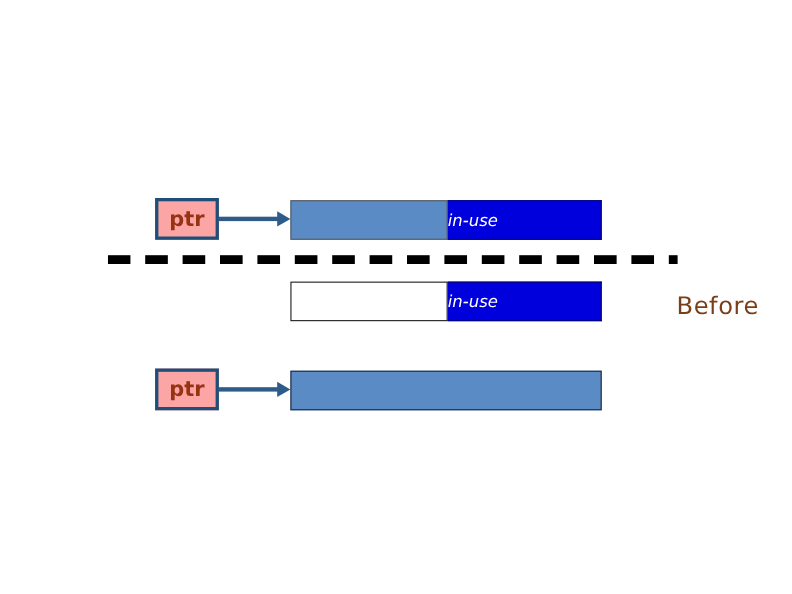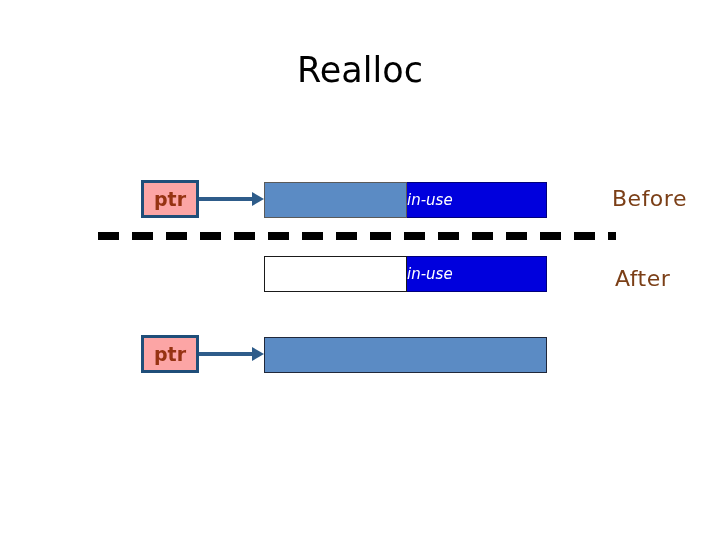--- a/index.html
+++ b/index.html
@@ -193,7 +193,6 @@
 
 <div id="slide">
 
-  <div class="slide-title">Realloc</div>
 
   <div class="ptr-box" id="ptr-box-before">
     <span class="ptr-label">ptr</span>

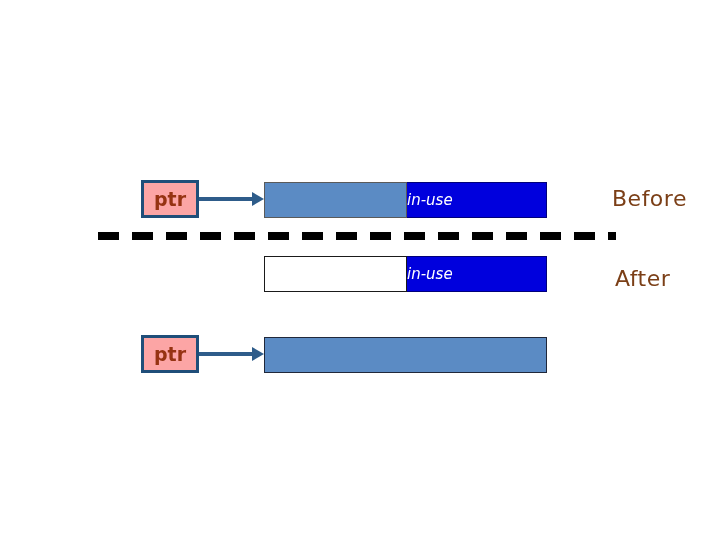--- a/index.html
+++ b/index.html
@@ -212,7 +212,6 @@
     </div>
   </div>
 
-  <div class="side-note" id="note-before">Before</div>
 
   <div id="divider"></div>
 

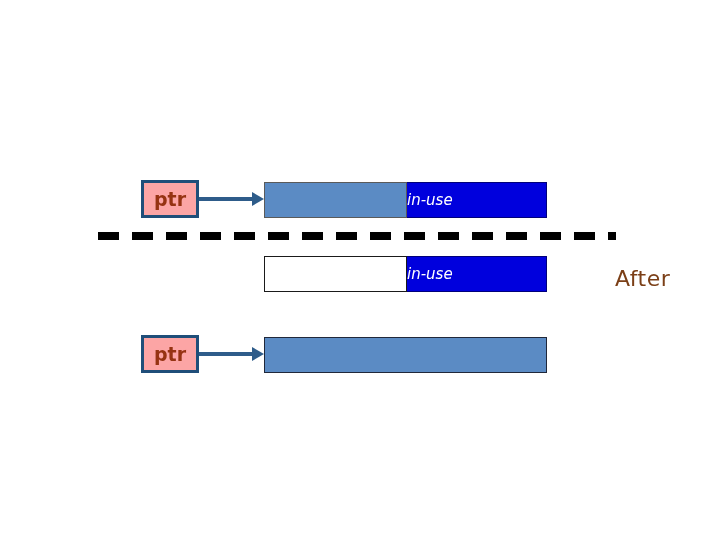--- a/index.html
+++ b/index.html
@@ -224,7 +224,7 @@
     </div>
   </div>
 
-  <div class="side-note" id="note-after">After</div>
+  <div class="side-note" id="note-after">Before</div>
 
   <div class="ptr-box" id="ptr-box-after">
     <span class="ptr-label">ptr</span>

